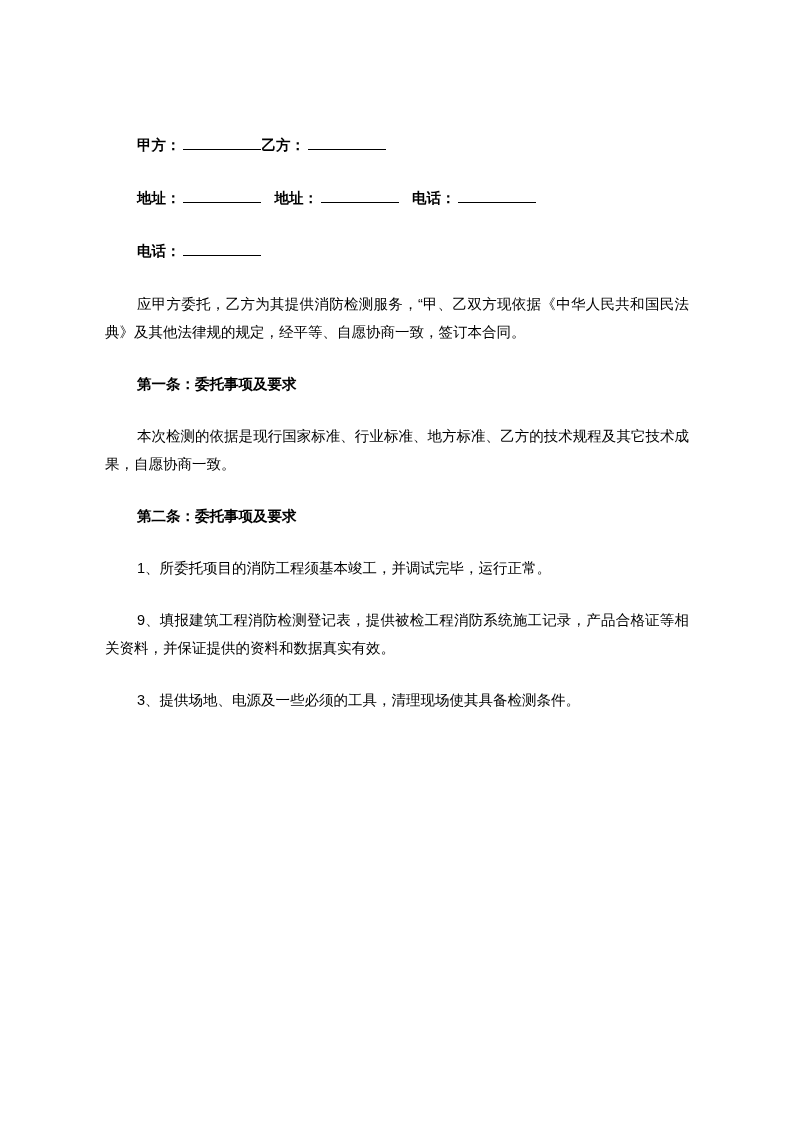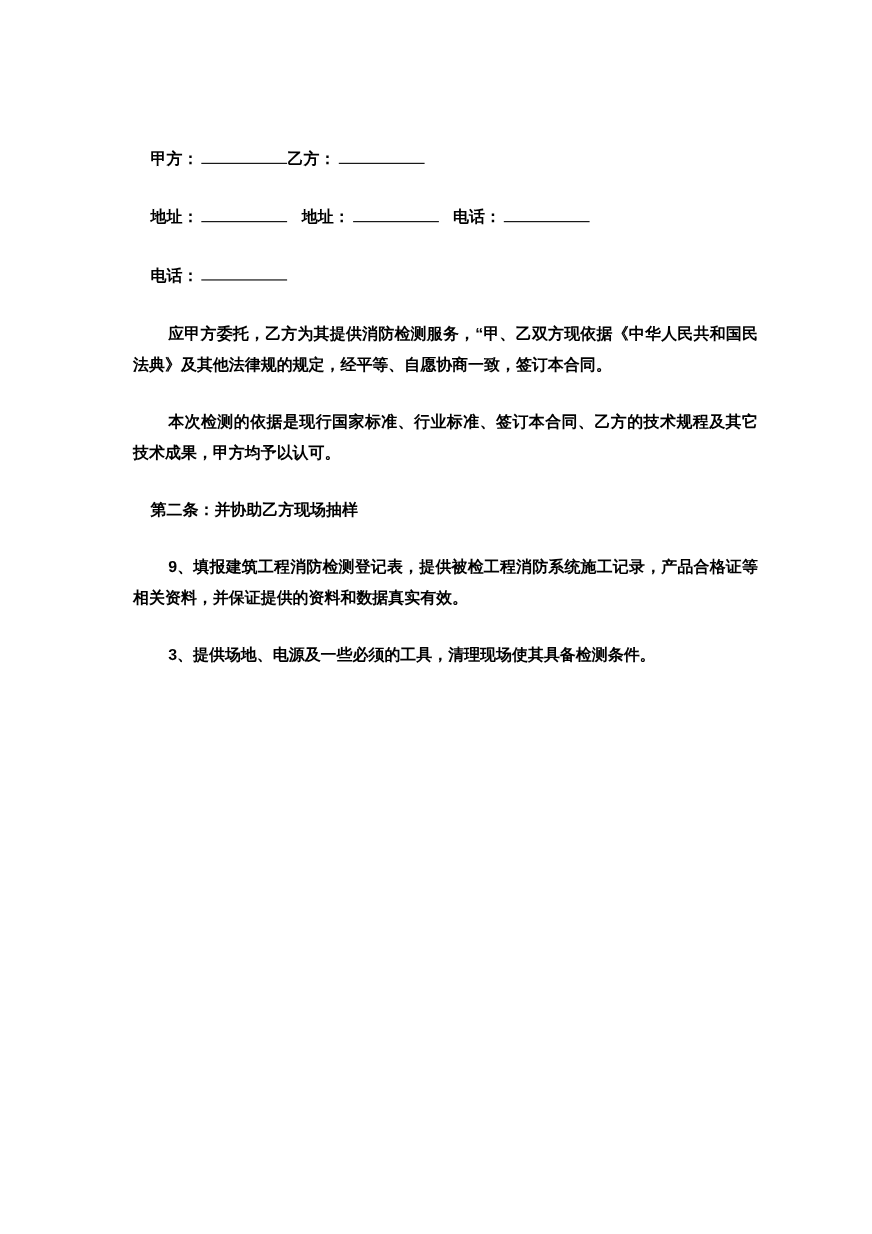--- a/index.html
+++ b/index.html
@@ -40,11 +40,11 @@
   }
   .body-section { margin-top: 6px; }
   .para {
-    margin: 0 0 24px 16px;
+    margin: 0 0 24px 0;
     line-height: 28px;
     text-align: justify;
     text-indent: 2.2em;
-    font-weight: 700;
+    font-weight: 400;
   }
   .heading {
     margin: 0 0 24px 0;

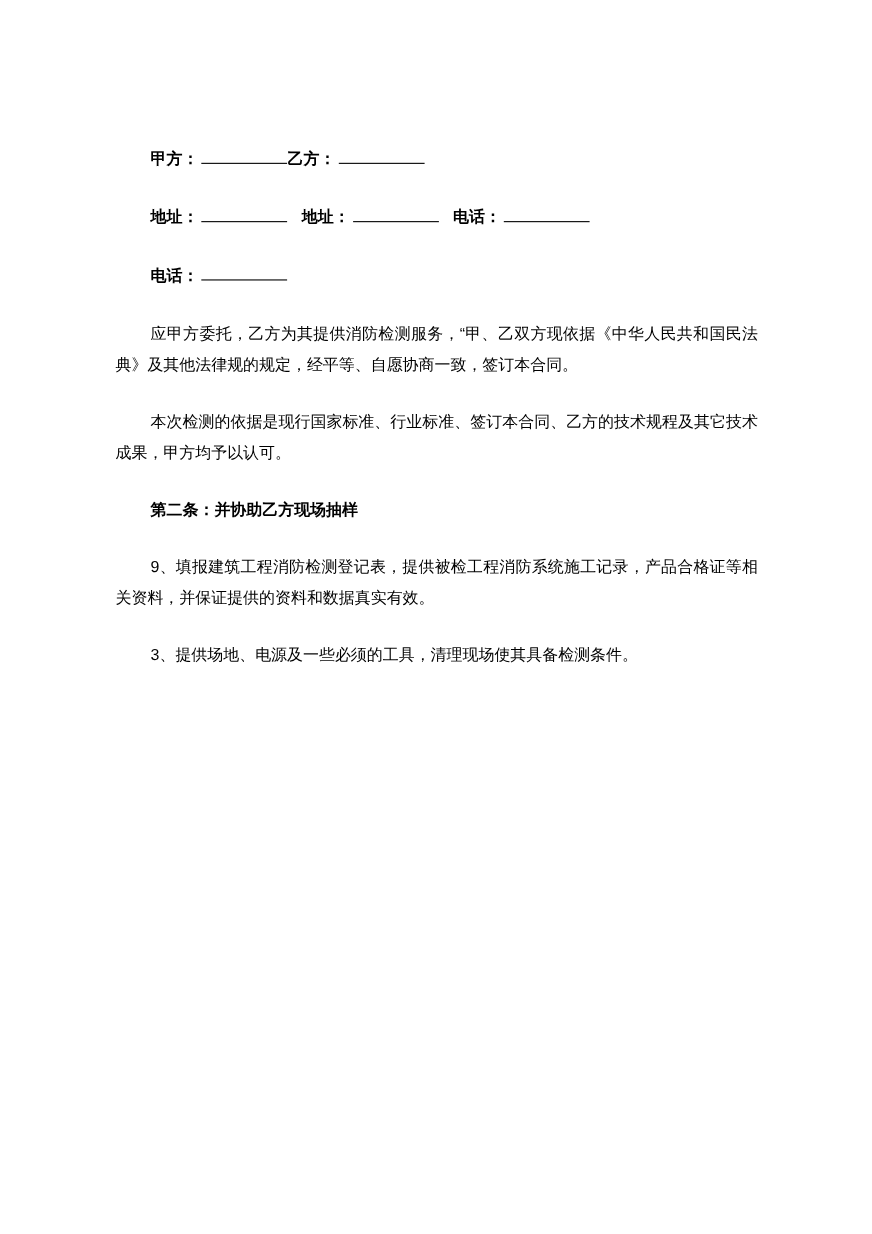--- a/index.html
+++ b/index.html
@@ -77,6 +77,7 @@
 
   <div class="body-section">
     <p class="para">应甲方委托，乙方为其提供消防检测服务，“甲、乙双方现依据《中华人民共和国民法典》及其他法律规的规定，经平等、自愿协商一致，签订本合同。</p>
+    <p class="heading">第一条：委托事项及要求</p>
     <p class="para">本次检测的依据是现行国家标准、行业标准、签订本合同、乙方的技术规程及其它技术成果，甲方均予以认可。</p>
     <p class="heading">第二条：并协助乙方现场抽样</p>
     <p class="para">9、填报建筑工程消防检测登记表，提供被检工程消防系统施工记录，产品合格证等相关资料，并保证提供的资料和数据真实有效。</p>

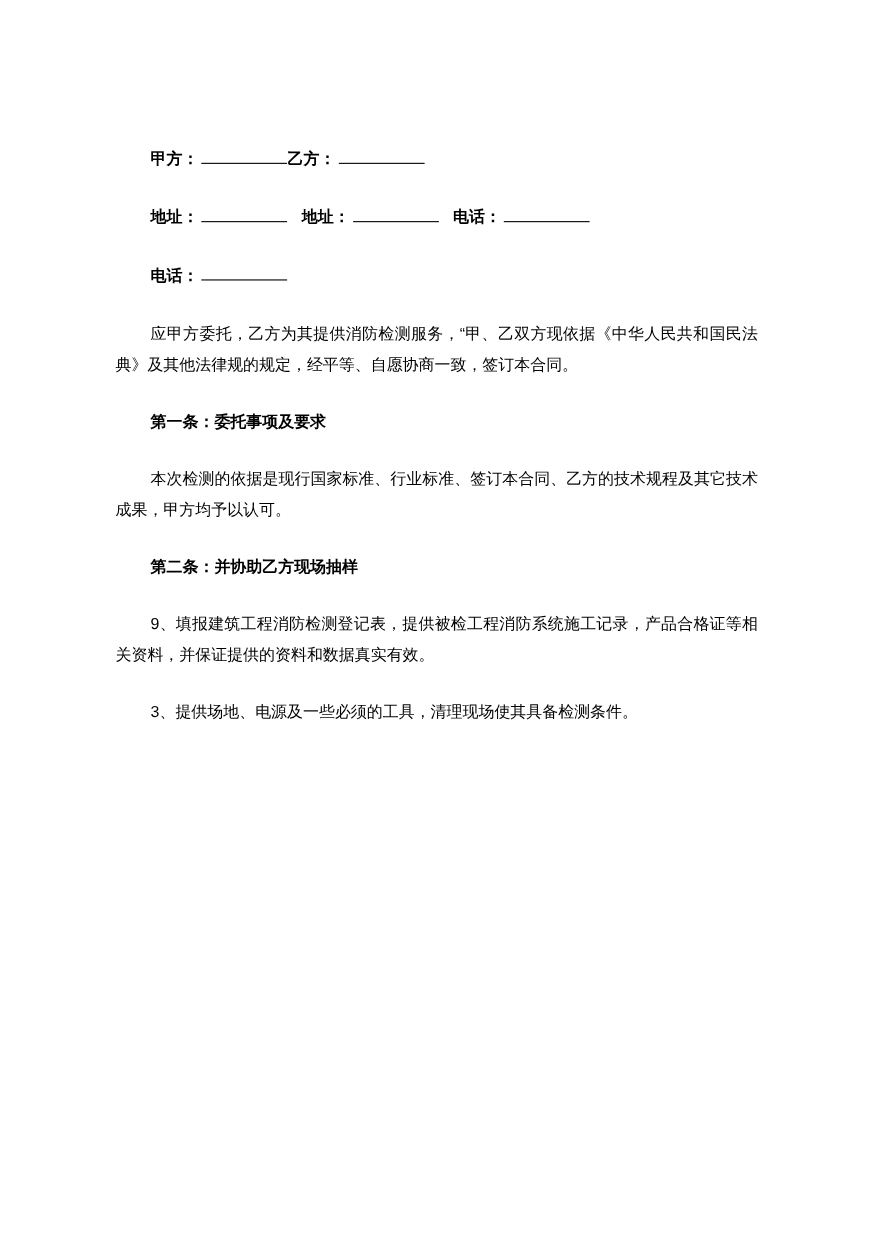--- a/index.html
+++ b/index.html
@@ -78,7 +78,7 @@
   <div class="body-section">
     <p class="para">应甲方委托，乙方为其提供消防检测服务，“甲、乙双方现依据《中华人民共和国民法典》及其他法律规的规定，经平等、自愿协商一致，签订本合同。</p>
     <p class="heading">第一条：委托事项及要求</p>
-    <p class="para">本次检测的依据是现行国家标准、行业标准、签订本合同、乙方的技术规程及其它技术成果，甲方均予以认可。</p>
+    <p class="para">本次检测的依据是现行国家标准、行业标准、地方标准、乙方的技术规程及其它技术成果，自愿协商一致。</p>
     <p class="heading">第二条：并协助乙方现场抽样</p>
     <p class="para">9、填报建筑工程消防检测登记表，提供被检工程消防系统施工记录，产品合格证等相关资料，并保证提供的资料和数据真实有效。</p>
     <p class="para">3、提供场地、电源及一些必须的工具，清理现场使其具备检测条件。</p>

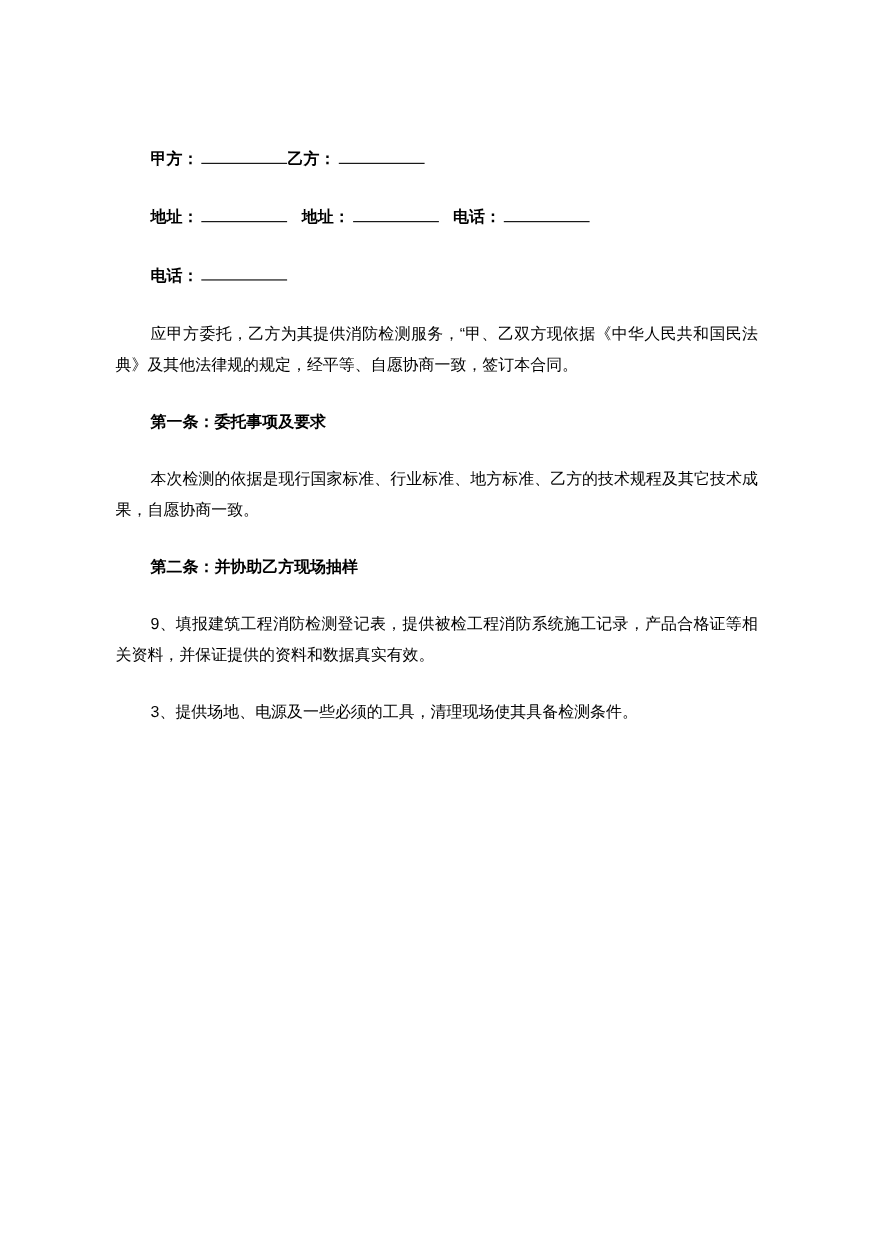--- a/index.html
+++ b/index.html
@@ -79,7 +79,7 @@
     <p class="para">应甲方委托，乙方为其提供消防检测服务，“甲、乙双方现依据《中华人民共和国民法典》及其他法律规的规定，经平等、自愿协商一致，签订本合同。</p>
     <p class="heading">第一条：委托事项及要求</p>
     <p class="para">本次检测的依据是现行国家标准、行业标准、地方标准、乙方的技术规程及其它技术成果，自愿协商一致。</p>
-    <p class="heading">第二条：并协助乙方现场抽样</p>
+    <p class="heading">第二条：委托事项及要求</p>
     <p class="para">9、填报建筑工程消防检测登记表，提供被检工程消防系统施工记录，产品合格证等相关资料，并保证提供的资料和数据真实有效。</p>
     <p class="para">3、提供场地、电源及一些必须的工具，清理现场使其具备检测条件。</p>
   </div>

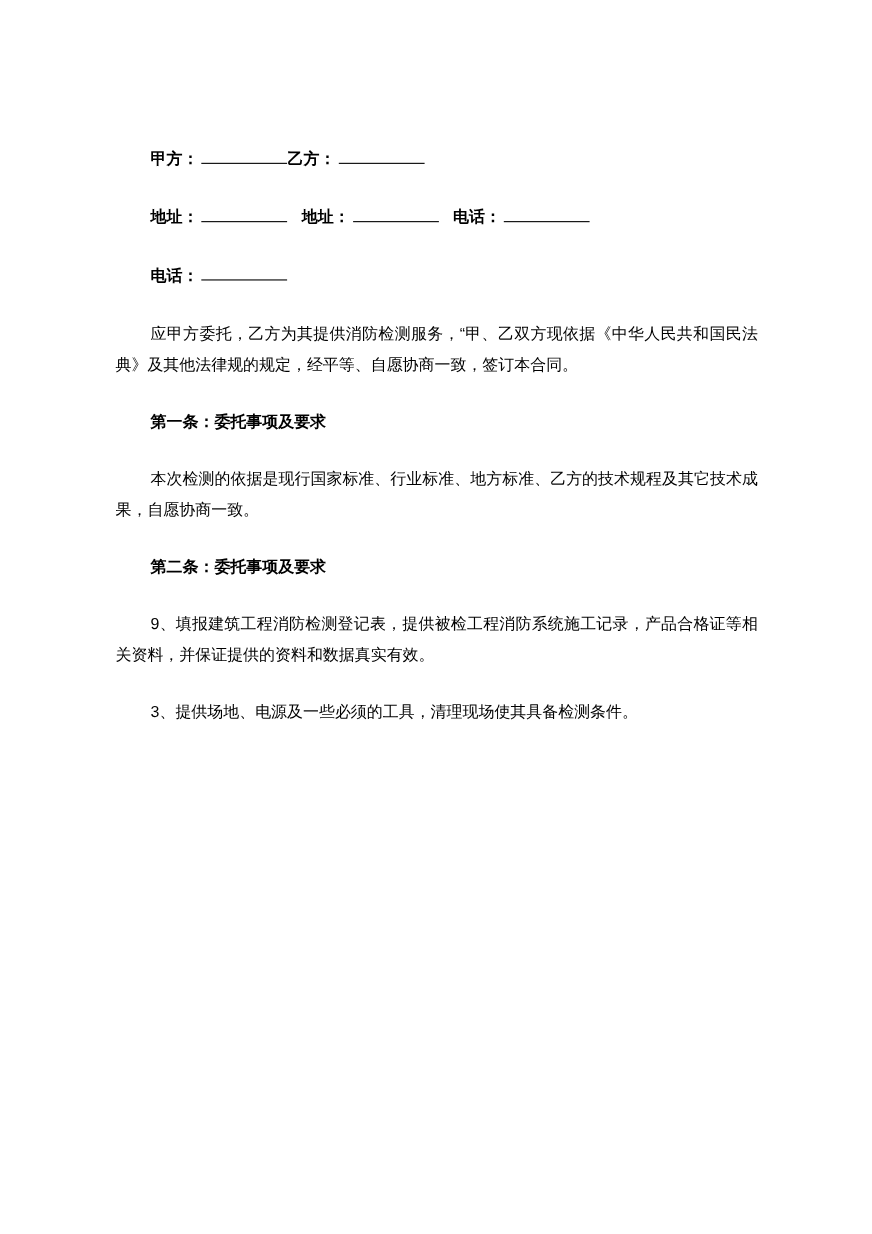--- a/index.html
+++ b/index.html
@@ -80,6 +80,7 @@
     <p class="heading">第一条：委托事项及要求</p>
     <p class="para">本次检测的依据是现行国家标准、行业标准、地方标准、乙方的技术规程及其它技术成果，自愿协商一致。</p>
     <p class="heading">第二条：委托事项及要求</p>
+    <p class="para">1、所委托项目的消防工程须基本竣工，并调试完毕，运行正常。</p>
     <p class="para">9、填报建筑工程消防检测登记表，提供被检工程消防系统施工记录，产品合格证等相关资料，并保证提供的资料和数据真实有效。</p>
     <p class="para">3、提供场地、电源及一些必须的工具，清理现场使其具备检测条件。</p>
   </div>

